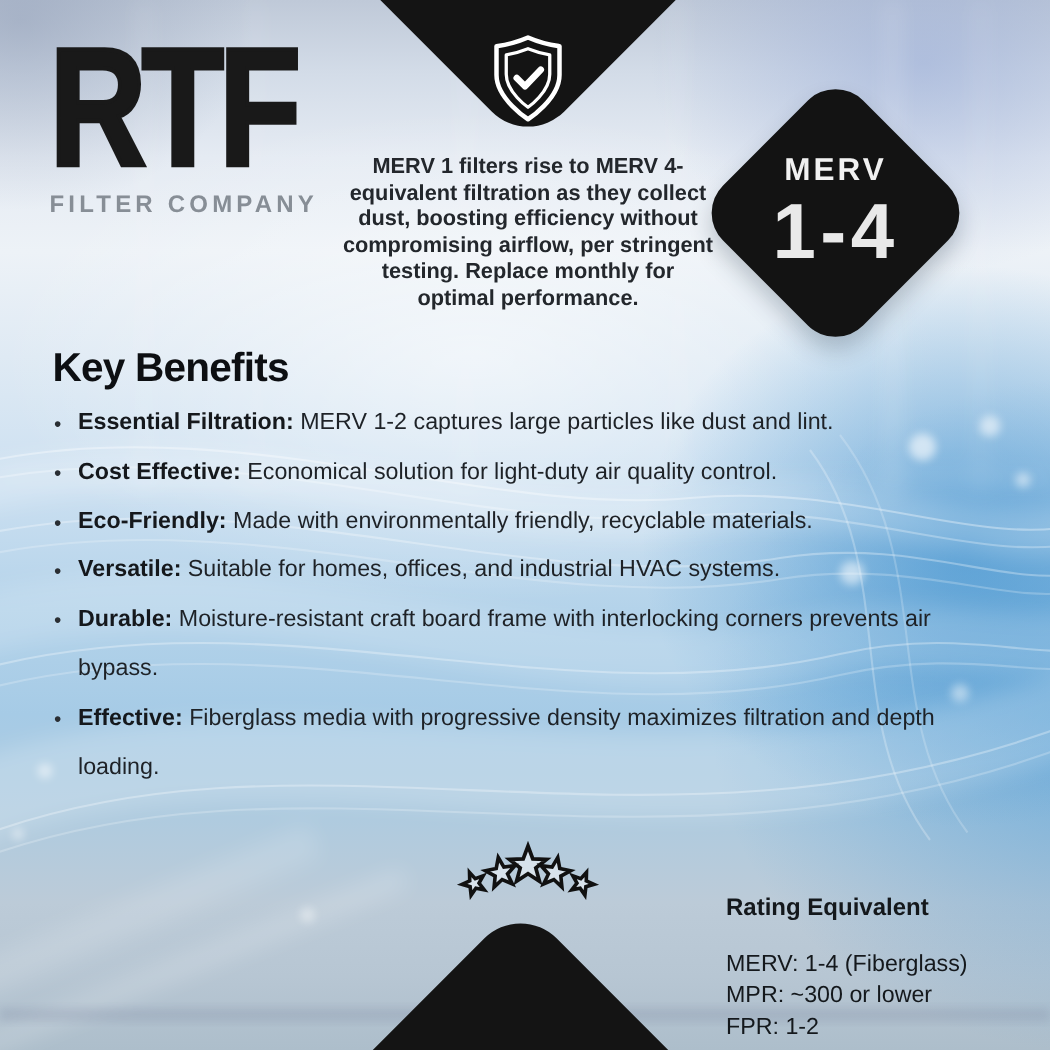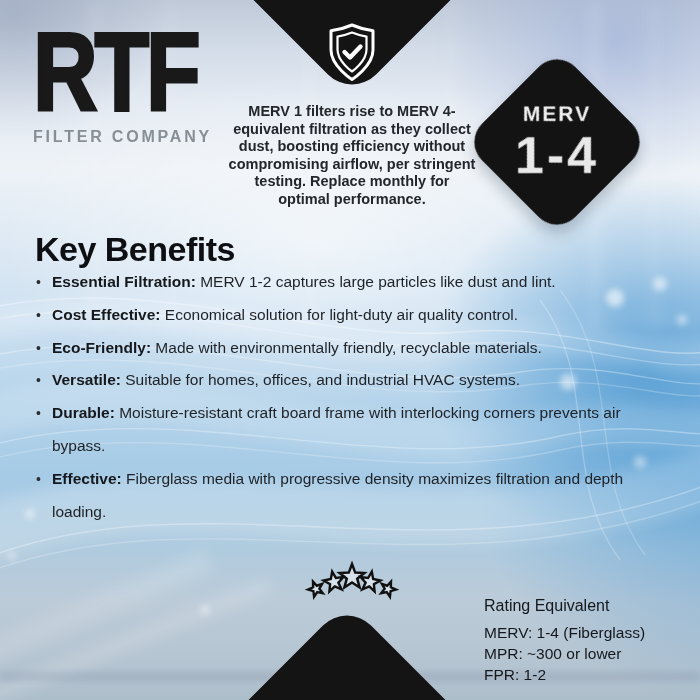--- a/index.html
+++ b/index.html
@@ -61,7 +61,7 @@
   
   .benefits-heading{
     position:absolute;left:35px;top:230px;
-    font-weight:bold;font-size:34px;letter-spacing:-.5px;color:#0d0f12;
+    font-weight:bold;font-size:27px;letter-spacing:-.5px;color:#0d0f12;
   }
   .benefits-list{
     position:absolute;left:35px;top:266px;width:590px;

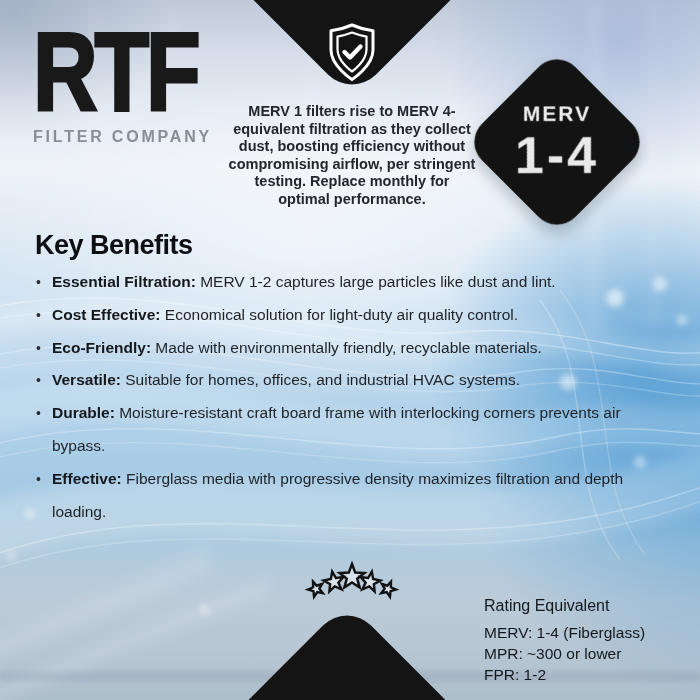--- a/index.html
+++ b/index.html
@@ -86,7 +86,7 @@
     position:absolute;left:484px;top:595px;width:200px;
     font-size:15.5px;line-height:21px;color:#14181c;
   }
-  .rating-heading{font-weight:normal;font-size:16px;margin-bottom:6px;}
+  .rating-heading{font-weight:bold;font-size:16px;margin-bottom:16px;}
 </style>
 </head>
 <body>

